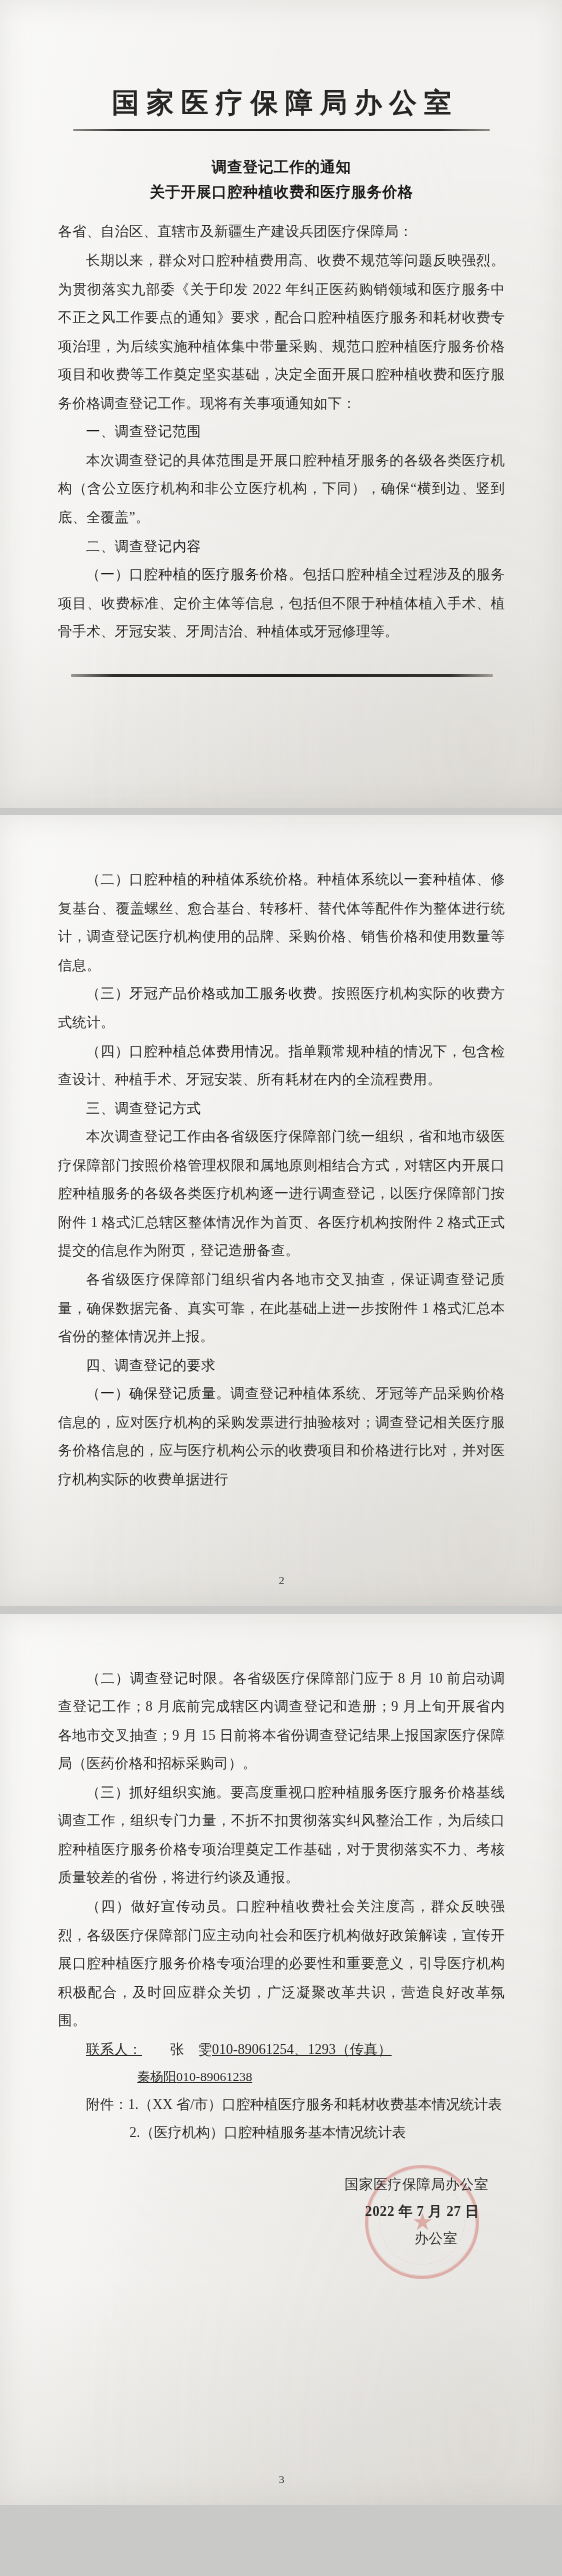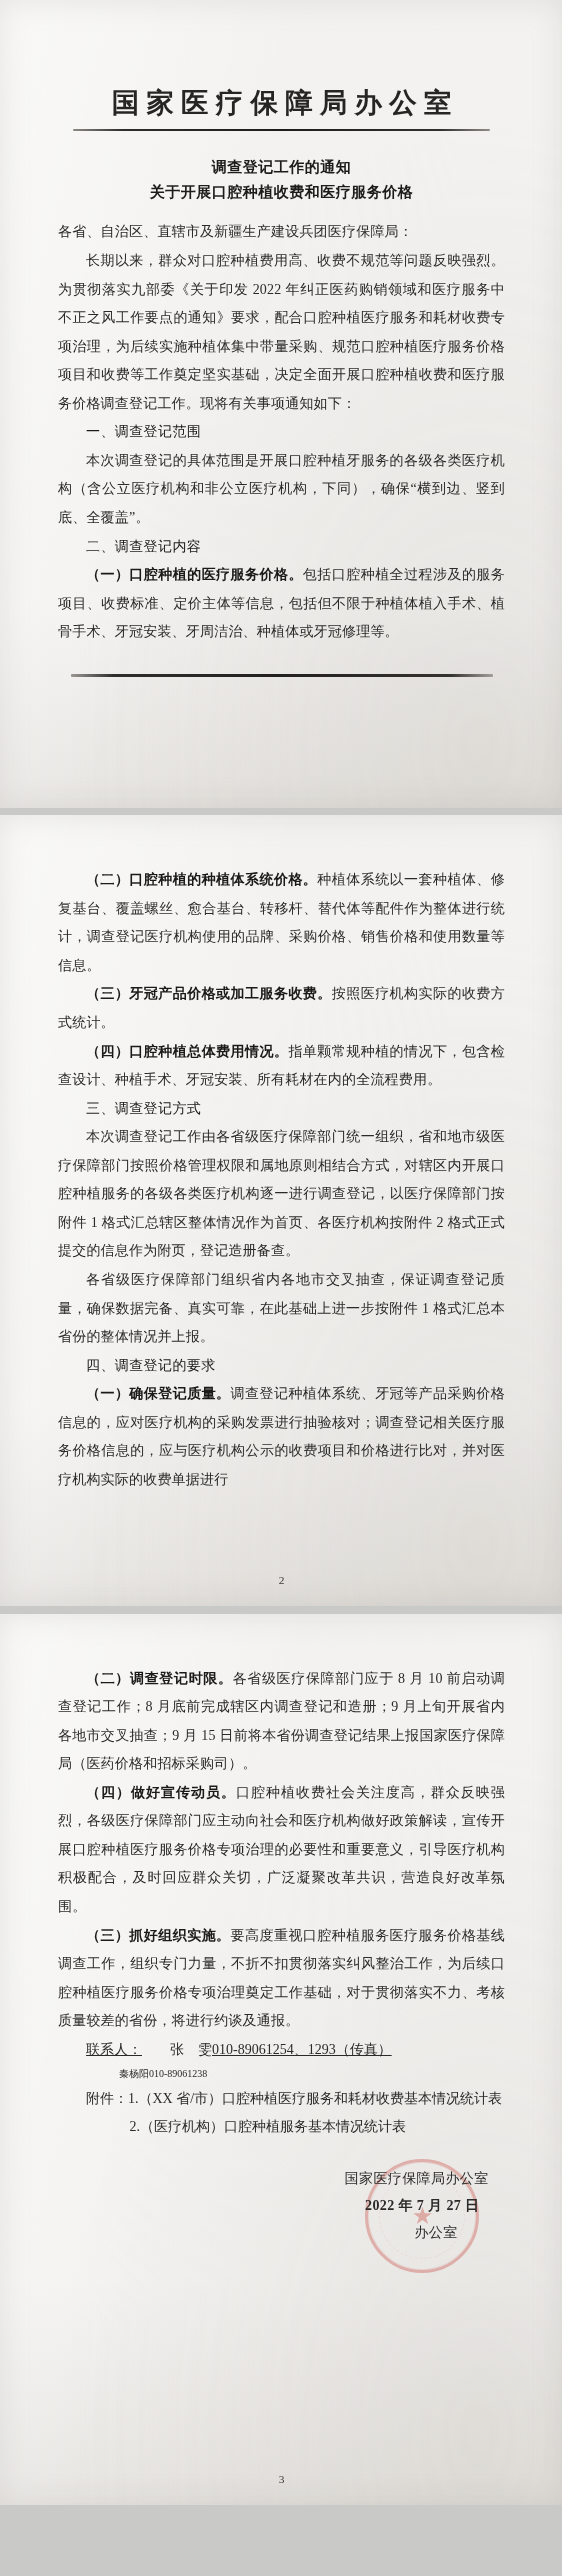--- a/index.html
+++ b/index.html
@@ -107,7 +107,7 @@
     letter-spacing: 0.4px;
   }
   .lead {
-    font-weight: bold;
+    font-weight: normal;
     color: #1b1a19;
   }
 

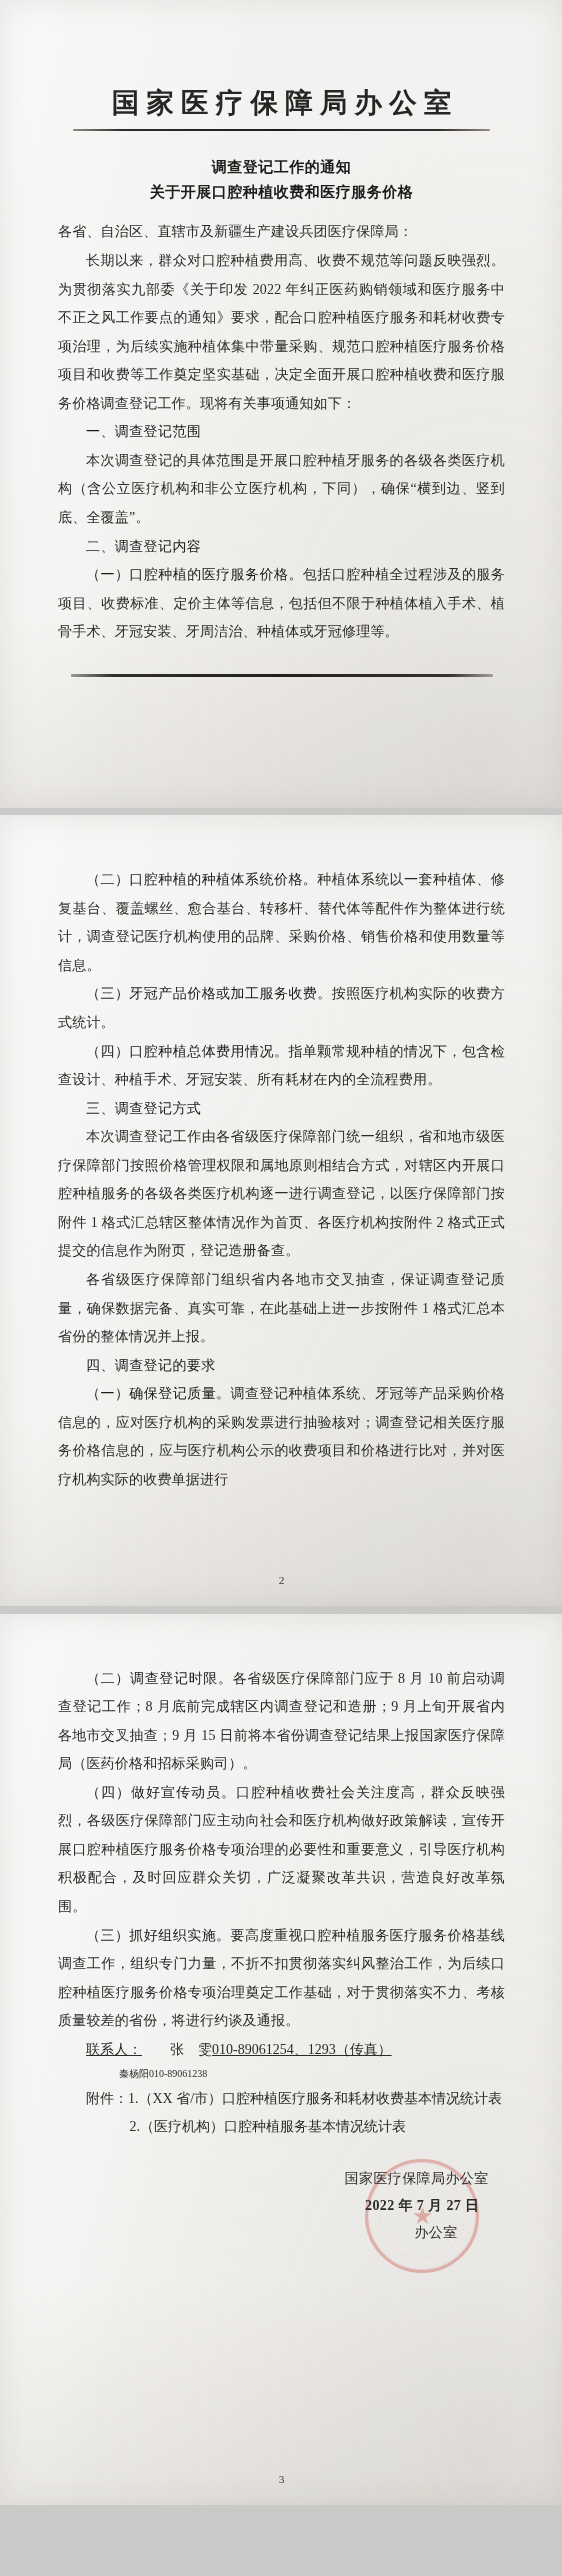--- a/index.html
+++ b/index.html
@@ -270,9 +270,9 @@
 
       <p class="t ind"><span class="lead">（二）调查登记时限。</span><span>各省级医疗保障部门应于 8 月 10 前启动调查登记工作；8 月底前完成辖区内调查登记和造册；9 月上旬开展省内各地市交叉抽查；9 月 15 日前将本省份调查登记结果上报国家医疗保障局（医药价格和招标采购司）。</span></p>
 
+      <p class="t ind"><span class="lead">（三）抓好组织实施。</span><span>要高度重视口腔种植服务医疗服务价格基线调查工作，组织专门力量，不折不扣贯彻落实纠风整治工作，为后续口腔种植医疗服务价格专项治理奠定工作基础，对于贯彻落实不力、考核质量较差的省份，将进行约谈及通报。</span></p>
+
       <p class="t ind"><span class="lead">（四）做好宣传动员。</span><span>口腔种植收费社会关注度高，群众反映强烈，各级医疗保障部门应主动向社会和医疗机构做好政策解读，宣传开展口腔种植医疗服务价格专项治理的必要性和重要意义，引导医疗机构积极配合，及时回应群众关切，广泛凝聚改革共识，营造良好改革氛围。</span></p>
-
-      <p class="t ind"><span class="lead">（三）抓好组织实施。</span><span>要高度重视口腔种植服务医疗服务价格基线调查工作，组织专门力量，不折不扣贯彻落实纠风整治工作，为后续口腔种植医疗服务价格专项治理奠定工作基础，对于贯彻落实不力、考核质量较差的省份，将进行约谈及通报。</span></p>
 
       <p class="contact"><span>联系人：</span><span class="nm">张　雯</span><span>010-89061254、1293（传真）</span></p>
       <p class="contact-sub"><span class="nm">秦杨阳</span><span>010-89061238</span></p>

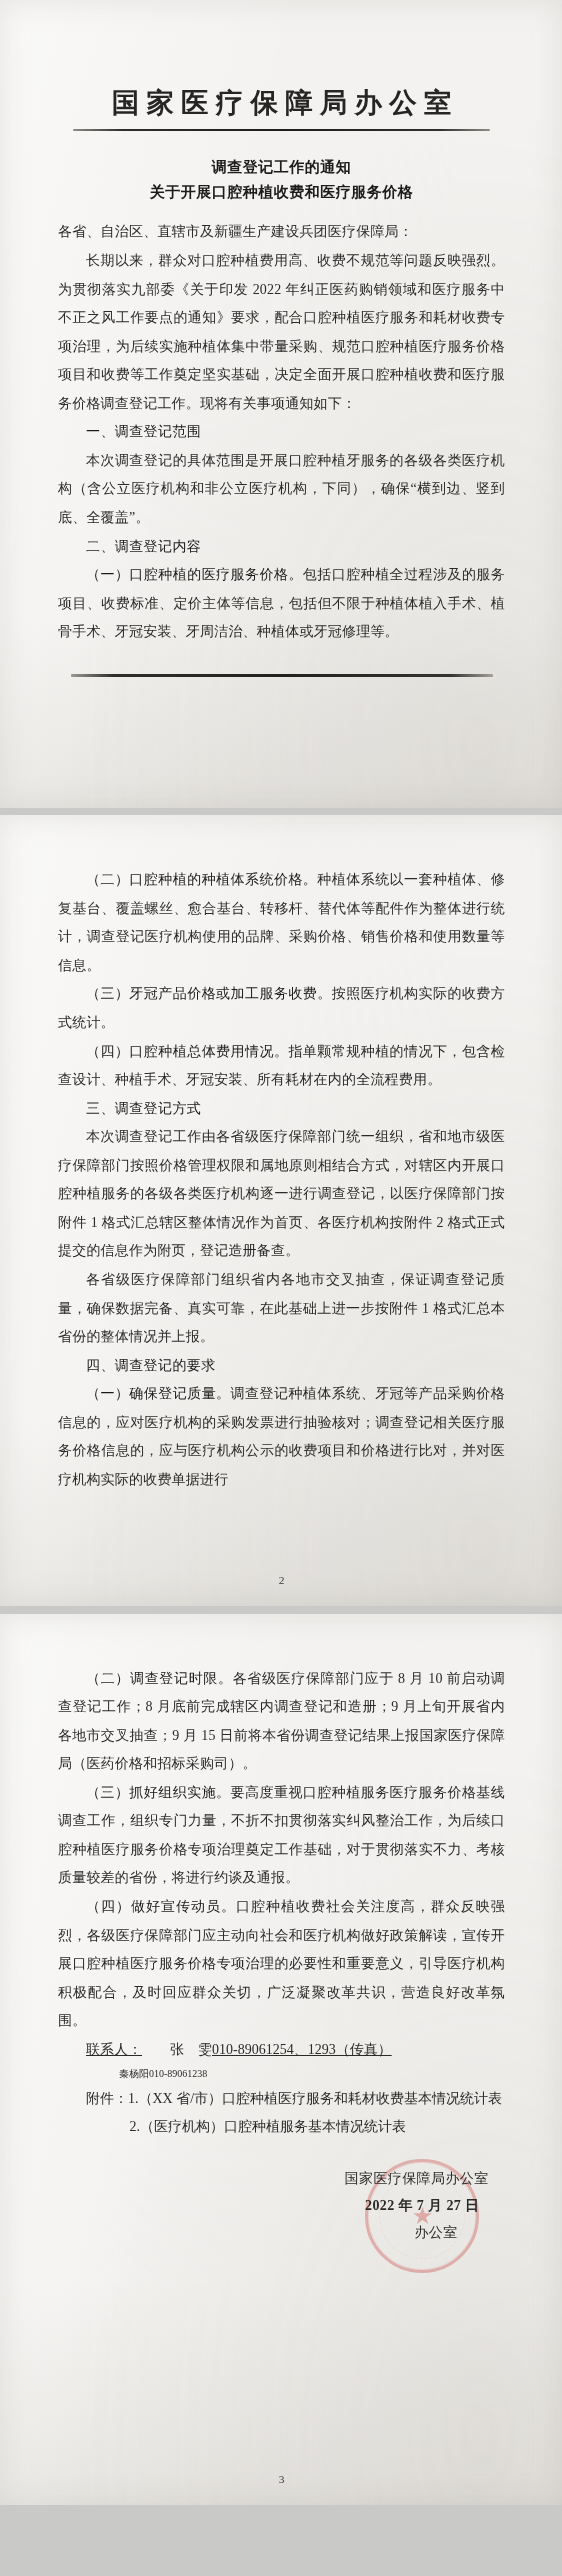--- a/index.html
+++ b/index.html
@@ -123,10 +123,11 @@
   .contact .nm { display: inline-block; min-width: 4.1em; }
   .contact-sub {
     margin: 0;
-    font-size: 10px;
+    font-size: 13px;
     line-height: 2.04;
     color: #2b2a28;
     padding-left: 6.1em;
+    text-decoration: underline;
   }
 
   

